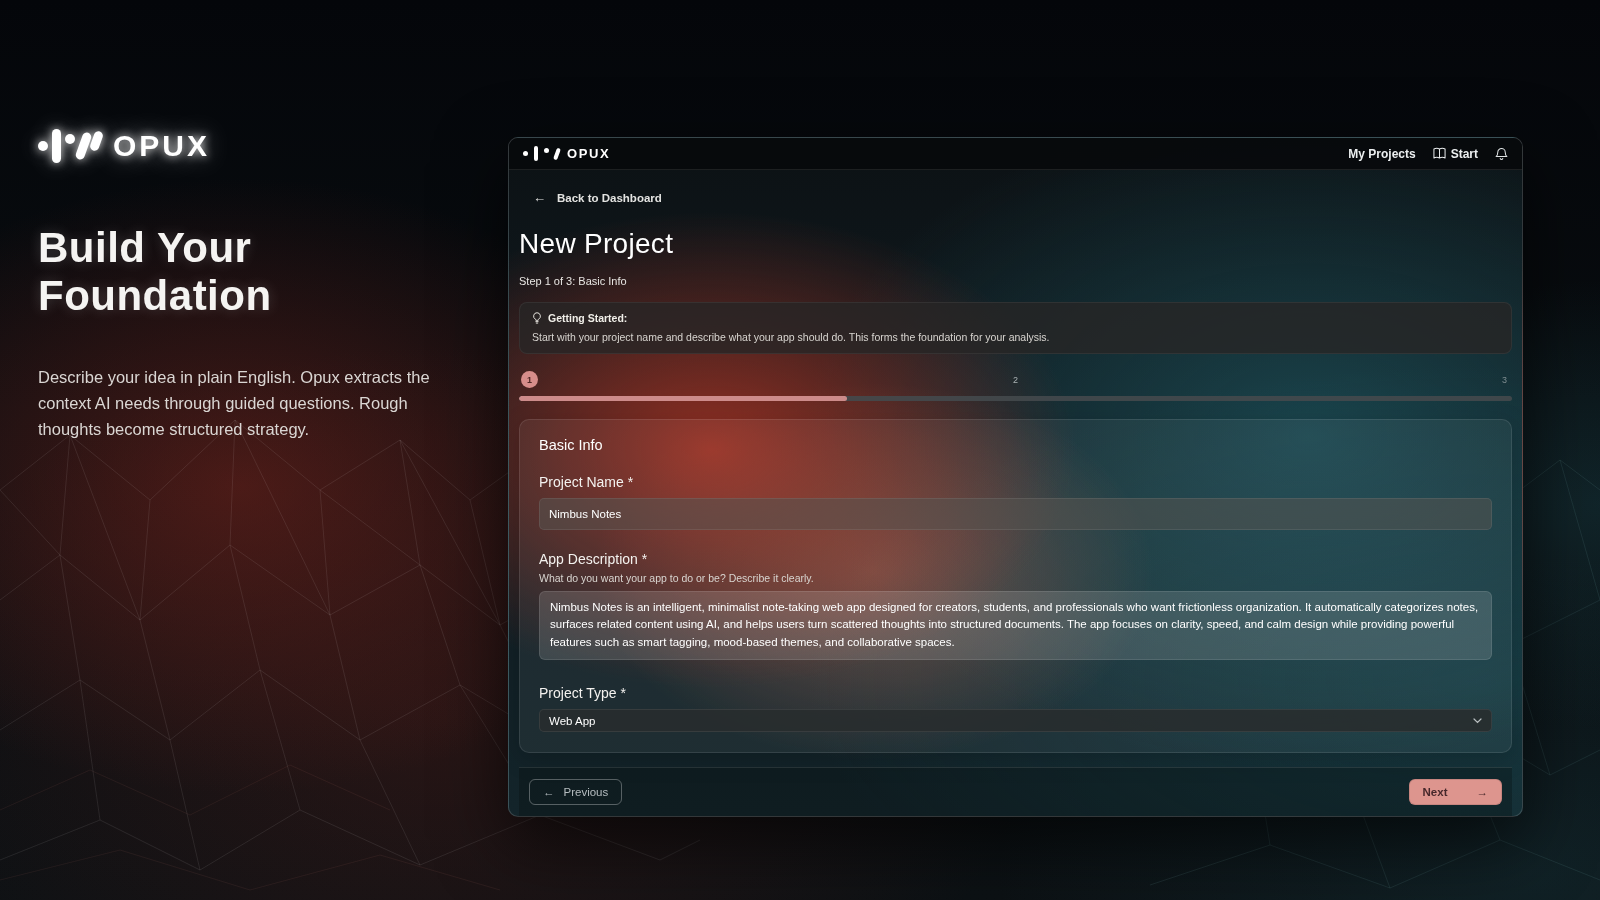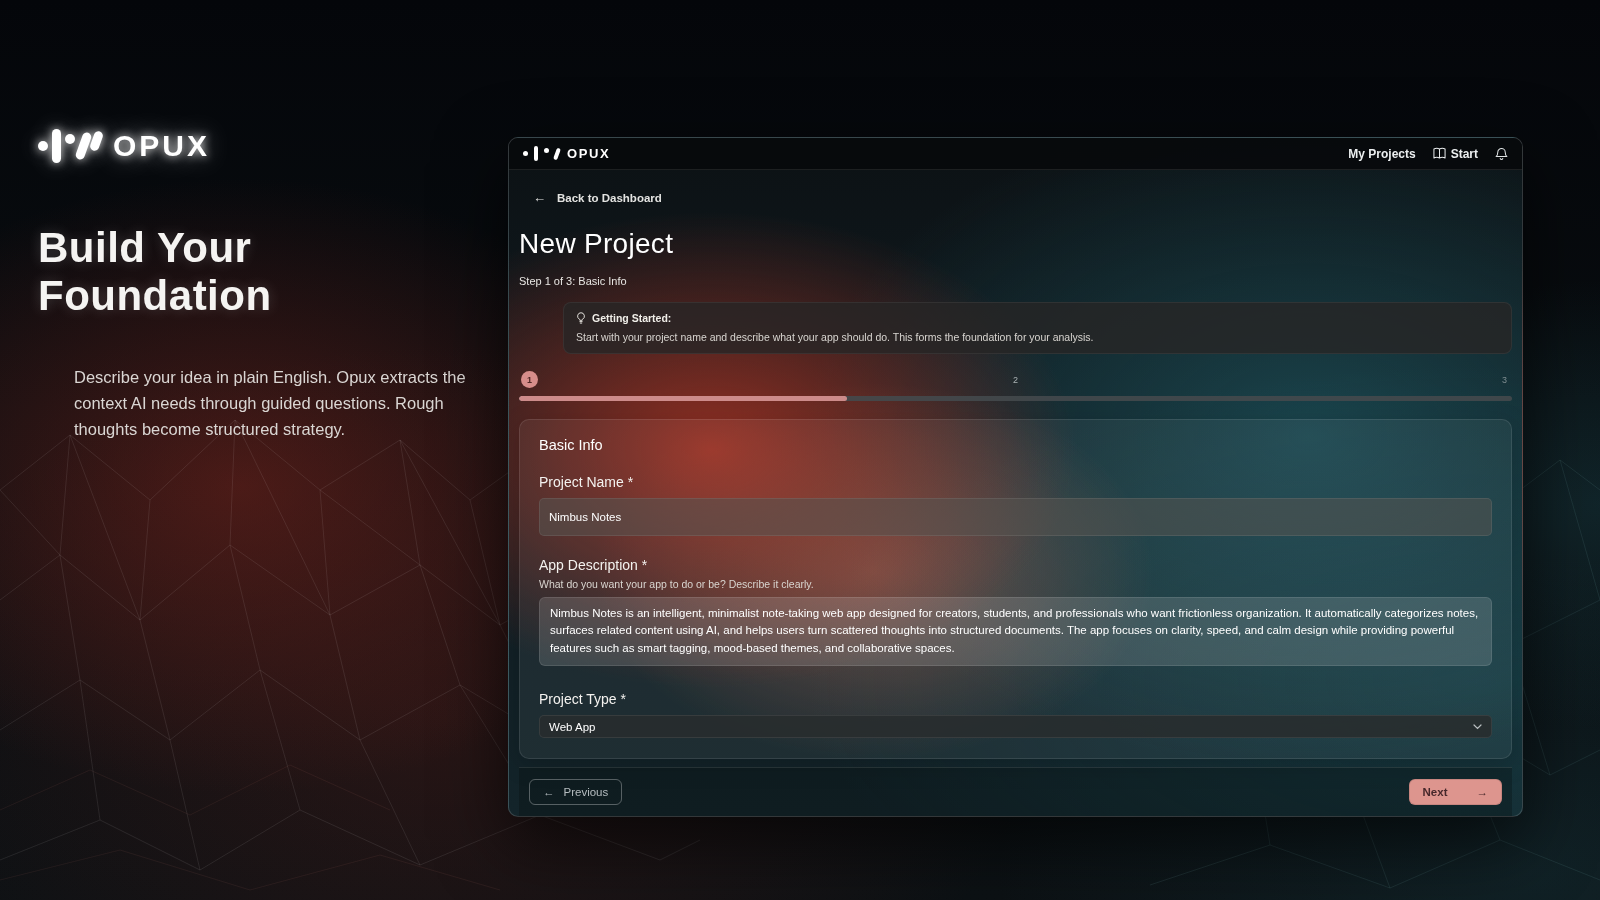--- a/index.html
+++ b/index.html
@@ -81,7 +81,7 @@
 
   .tip-box {
     margin-top:15px; background:rgba(39,38,37,0.80); border:1px solid rgba(255,255,255,0.06);
-    border-radius:8px; padding:9px 12px 10px;margin-left:44px;
+    border-radius:8px; padding:9px 12px 10px;
   }
   .tip-title { display:flex; align-items:center; gap:6px; font-size:10.5px; font-weight:600; color:#f1efe9; }
   .tip-body { margin-top:7px; font-size:10.5px; color:#d8d5d0; }

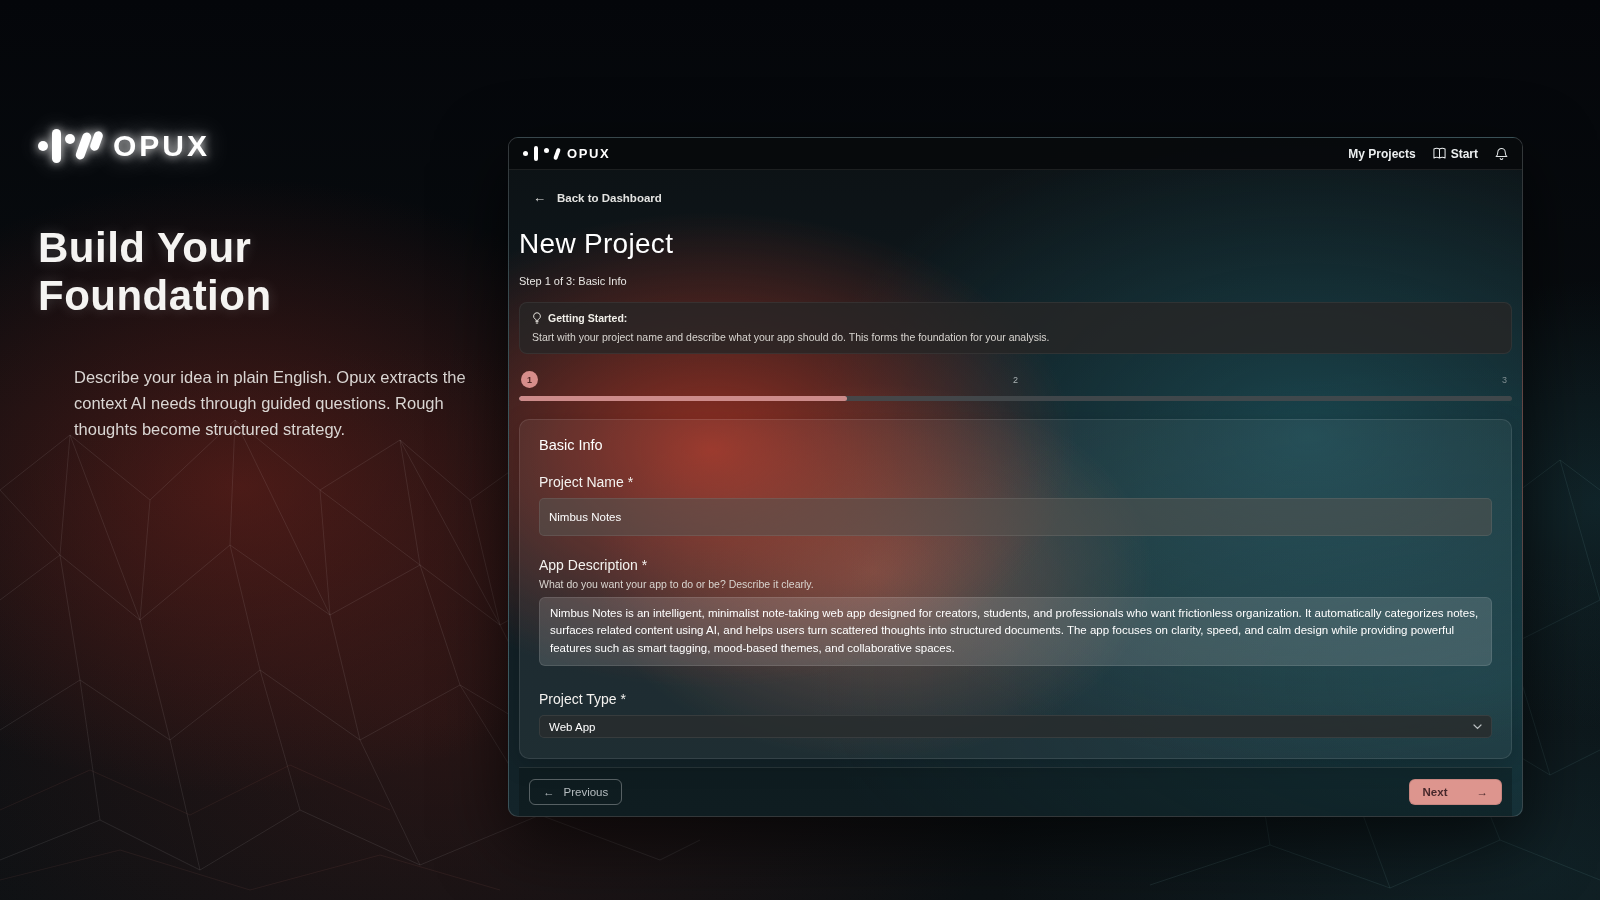--- a/index.html
+++ b/index.html
@@ -41,7 +41,7 @@
   }
   .left-desc {
     margin-top:44px; width:414px; font-size:16.5px; line-height:1.58;
-    color:#dad6d3; font-weight:300;margin-left:36px;
+    color:#dad6d3; font-weight:300;
   }
 
   

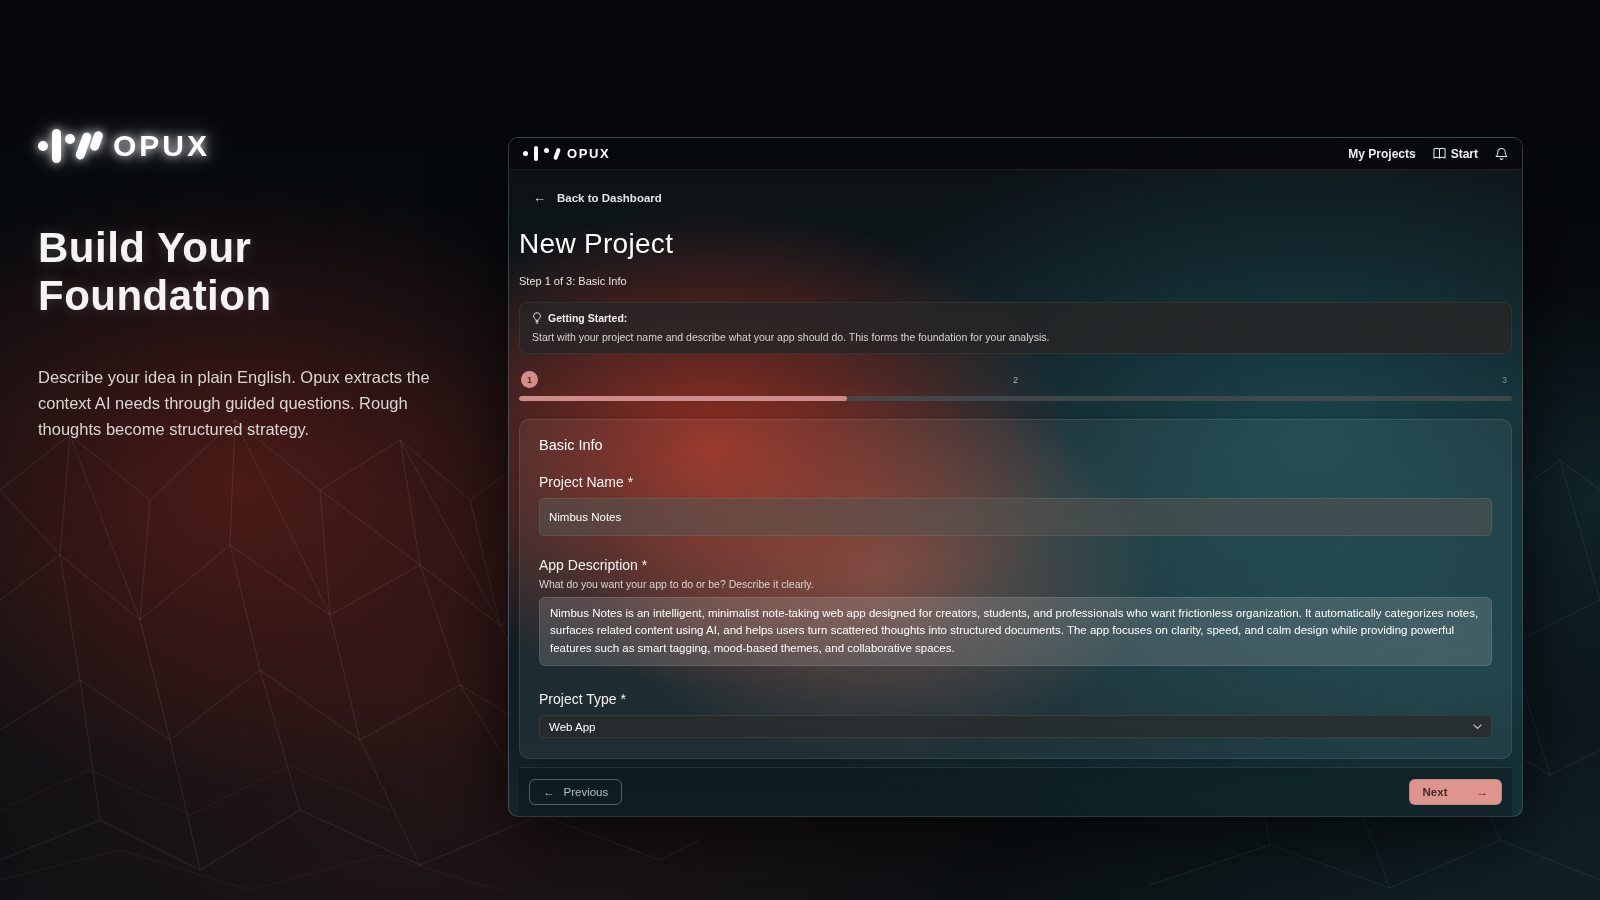--- a/index.html
+++ b/index.html
@@ -106,7 +106,7 @@
   .field-label { margin-top:21px; font-size:14px; color:#f4f2ef; }
   .field-help { margin-top:5px; font-size:10.5px; color:#d9d5d0; }
   .text-input {
-    margin-top:8px; width:100%; height:38px; border-radius:5px;
+    margin-top:8px; width:100%; height:32px; border-radius:5px;
     background:rgba(86,83,80,0.55); border:1px solid rgba(255,255,255,0.08);
     color:#fff; font-size:11.5px; padding:0 9px; font-family:"Liberation Sans", sans-serif;
     outline:none;

